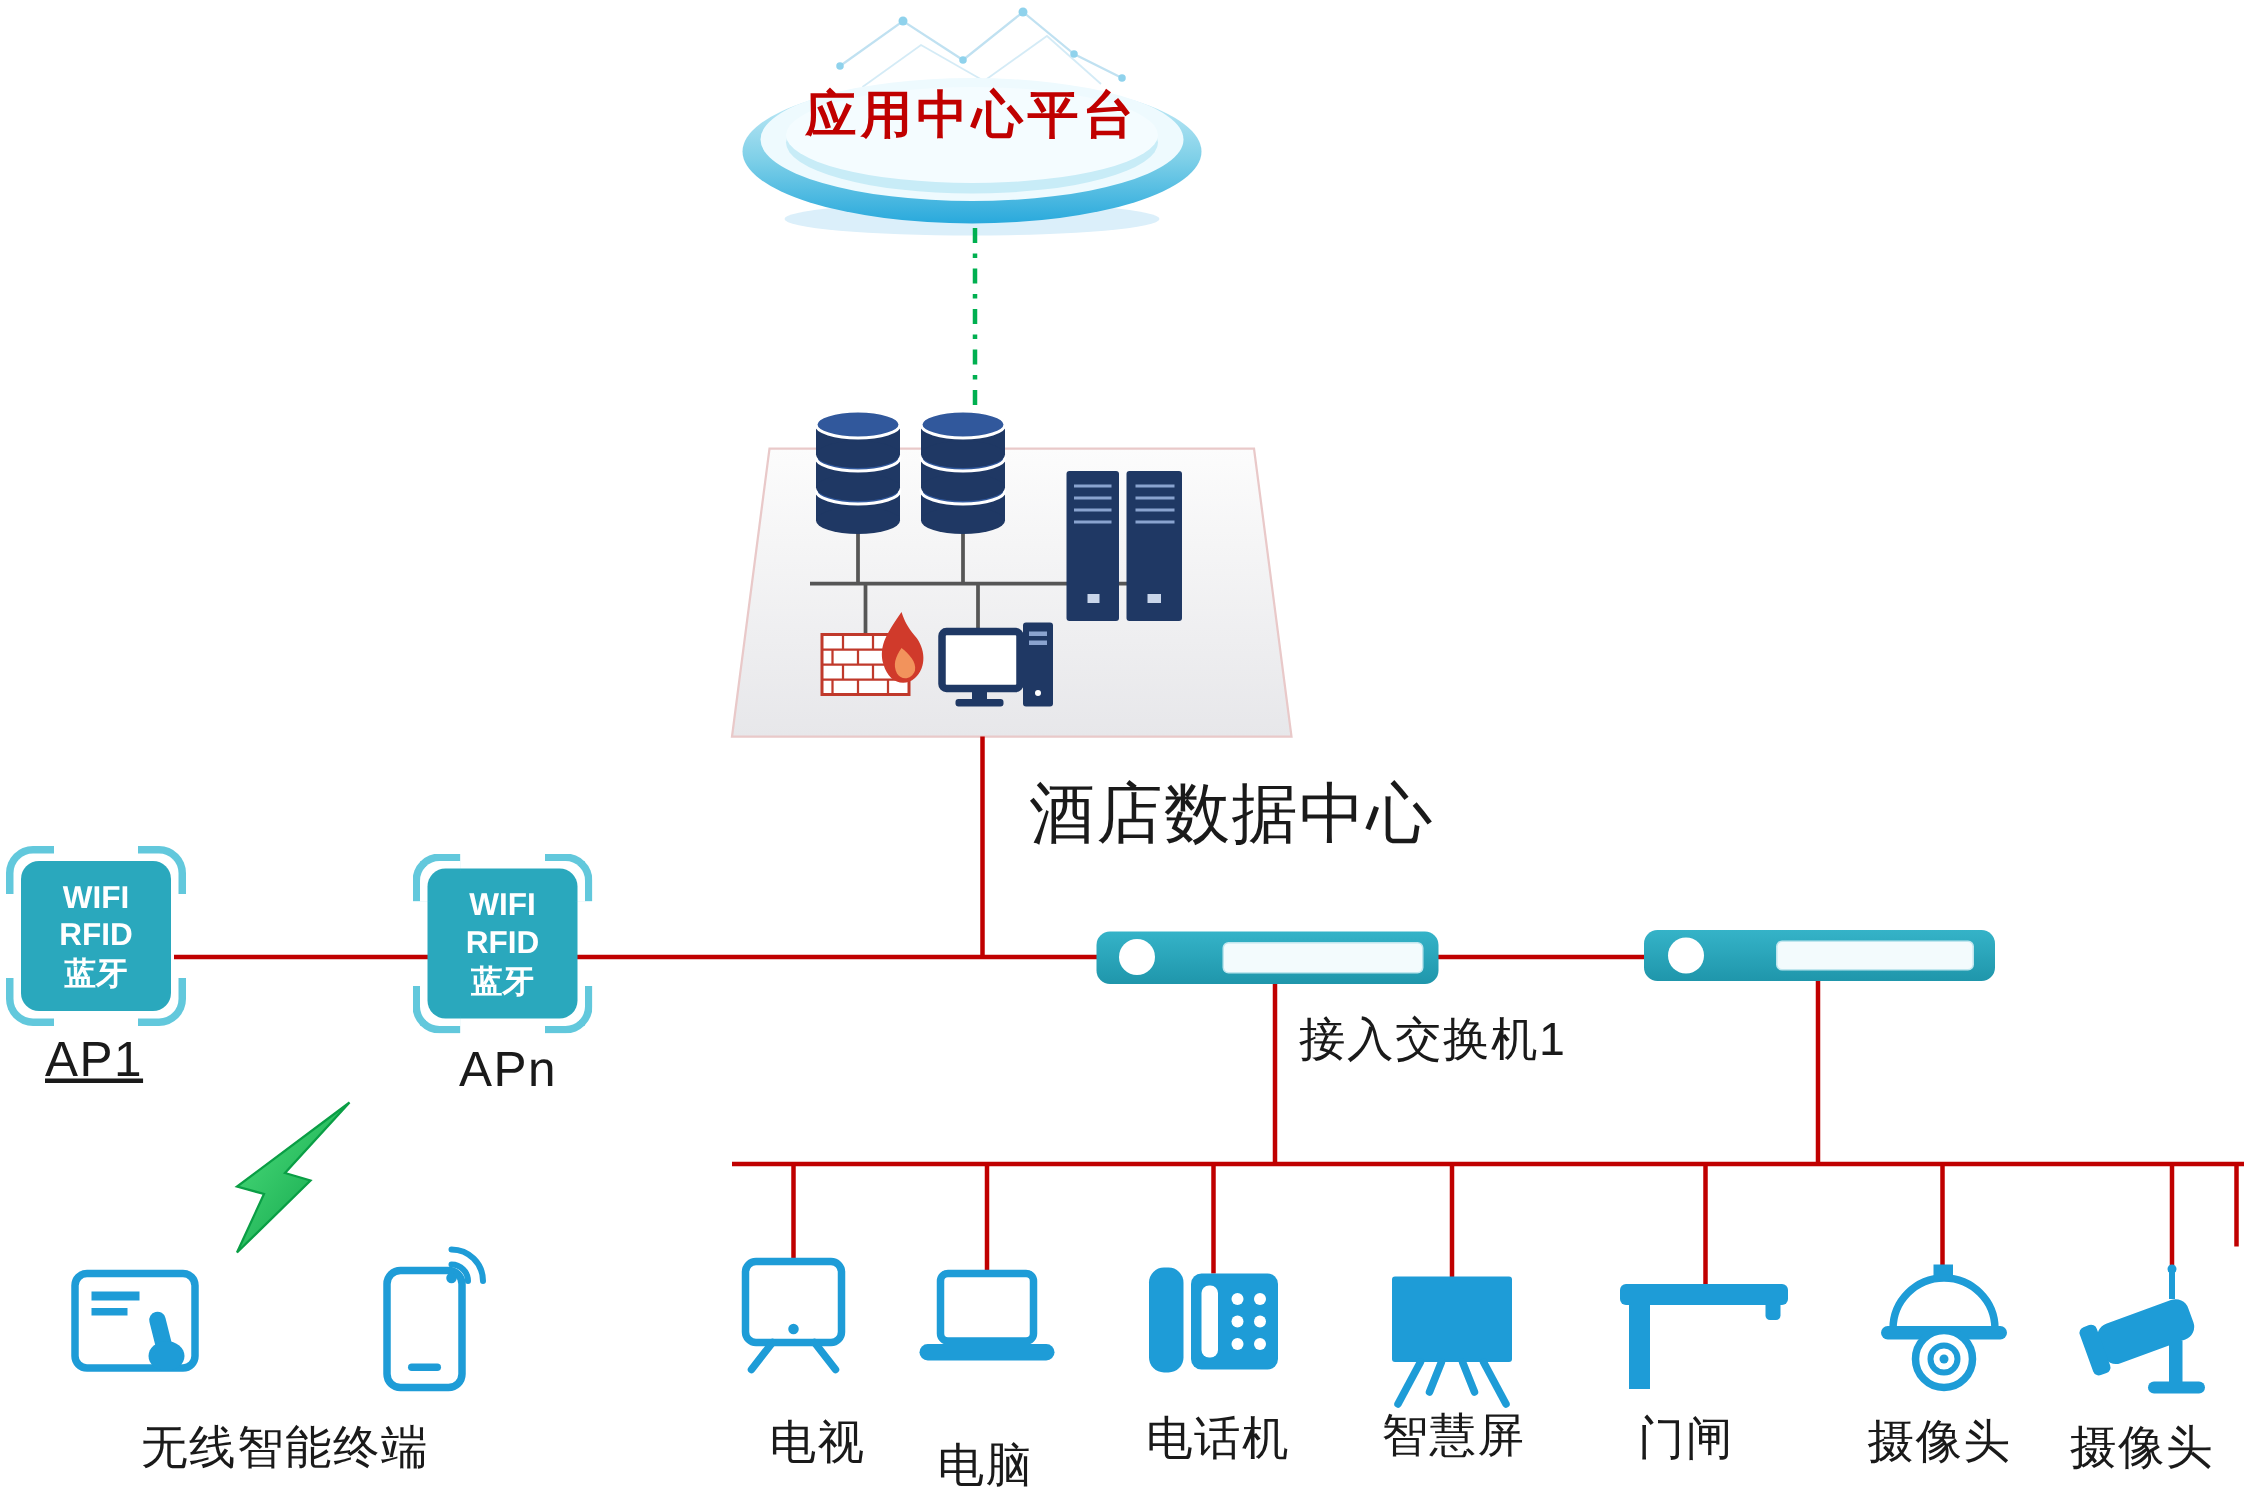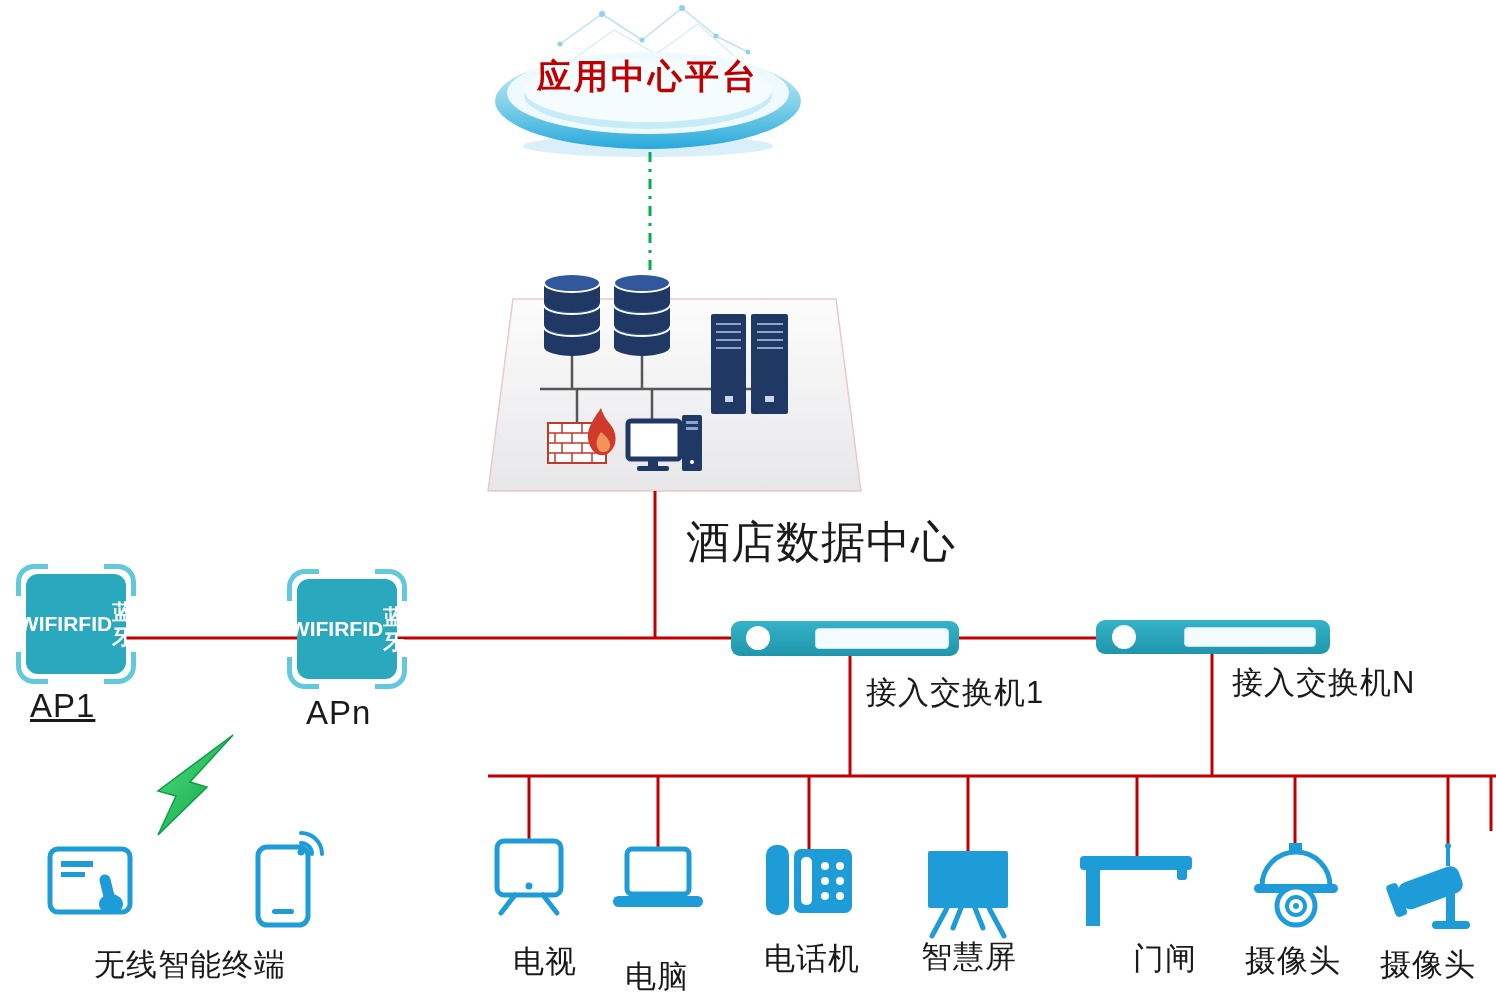--- a/index.html
+++ b/index.html
@@ -15,8 +15,8 @@
                  text-align:center; letter-spacing:3px; white-space:nowrap; }
 
   .ap-box { position:absolute; width:100px; height:100px; background:#2aa8bd; border-radius:12px;
-            color:#ffffff; display:flex; flex-direction:row; align-items:center; justify-content:center;
-            font-weight:bold; font-size:21px; line-height:1.2;margin-left:12px; }
+            color:#ffffff; display:flex; flex-direction:column; align-items:center; justify-content:center;
+            font-weight:bold; font-size:21px; line-height:1.2; }
   .corner { position:absolute; width:32px; height:32px; border-color:#62c8dc; border-style:solid; border-width:0; }
   .corner.tl { left:-10px; top:-10px;    border-left-width:5px;  border-top-width:5px;    border-top-left-radius:18px; }
   .corner.tr { right:-10px; top:-10px;   border-right-width:5px; border-top-width:5px;    border-top-right-radius:18px; }

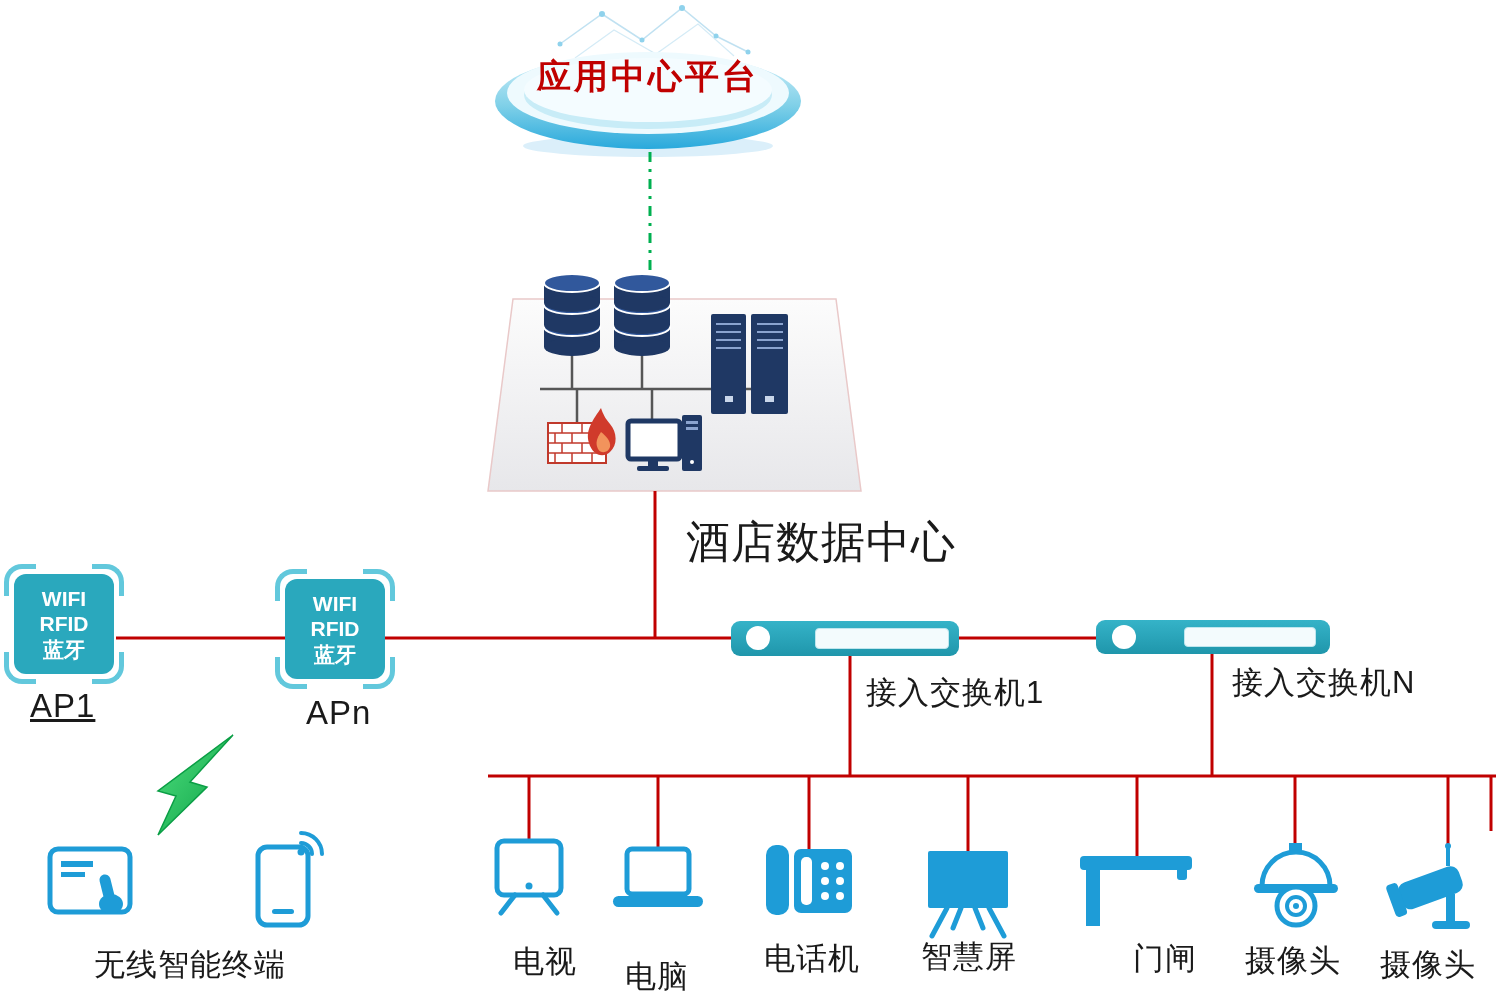--- a/index.html
+++ b/index.html
@@ -295,7 +295,6 @@
   </div>
 
   <div class="lbl" style="left:866px;top:672px;">接入交换机1</div>
-  <div class="lbl" style="left:1232px;top:662px;">接入交换机N</div>
 
   <div class="lbl center" style="left:190px;top:944px;">无线智能终端</div>
 

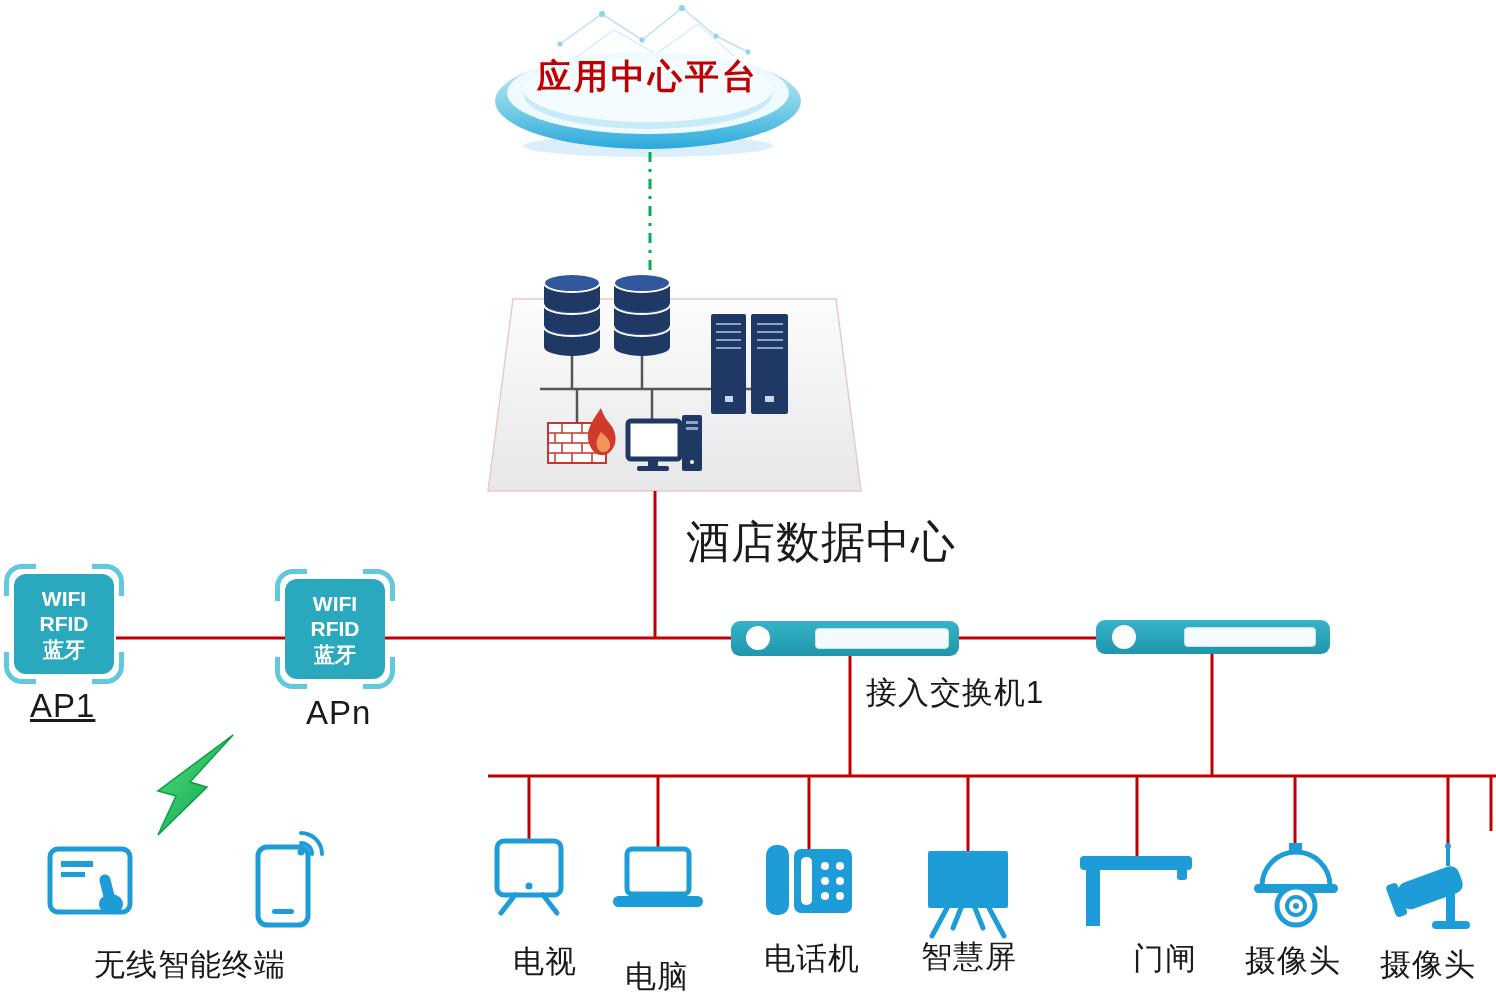--- a/index.html
+++ b/index.html
@@ -302,7 +302,7 @@
   <div class="lbl center" style="left:657px;top:944px;margin-top:12px;">电脑</div>
   <div class="lbl center" style="left:812px;top:938px;">电话机</div>
   <div class="lbl center" style="left:969px;top:936px;">智慧屏</div>
-  <div class="lbl center" style="left:1124px;top:938px;margin-left:41px;">门闸</div>
+  <div class="lbl center" style="left:1124px;top:938px;">门闸</div>
   <div class="lbl center" style="left:1293px;top:940px;">摄像头</div>
   <div class="lbl center" style="left:1428px;top:944px;">摄像头</div>
 

